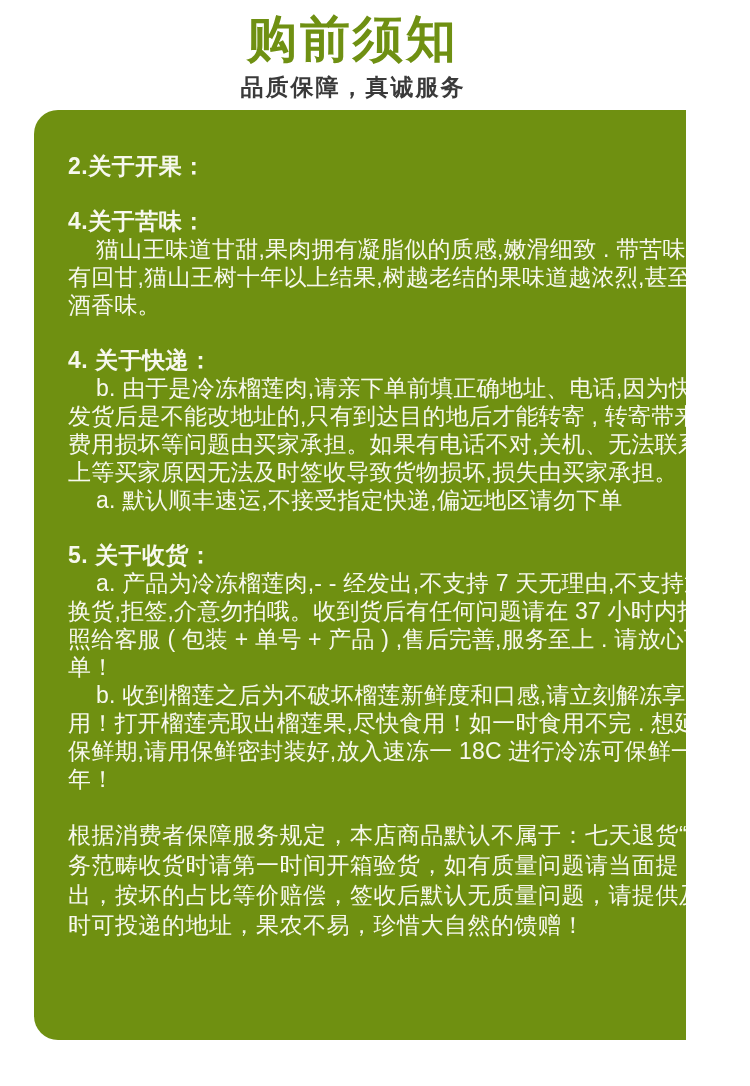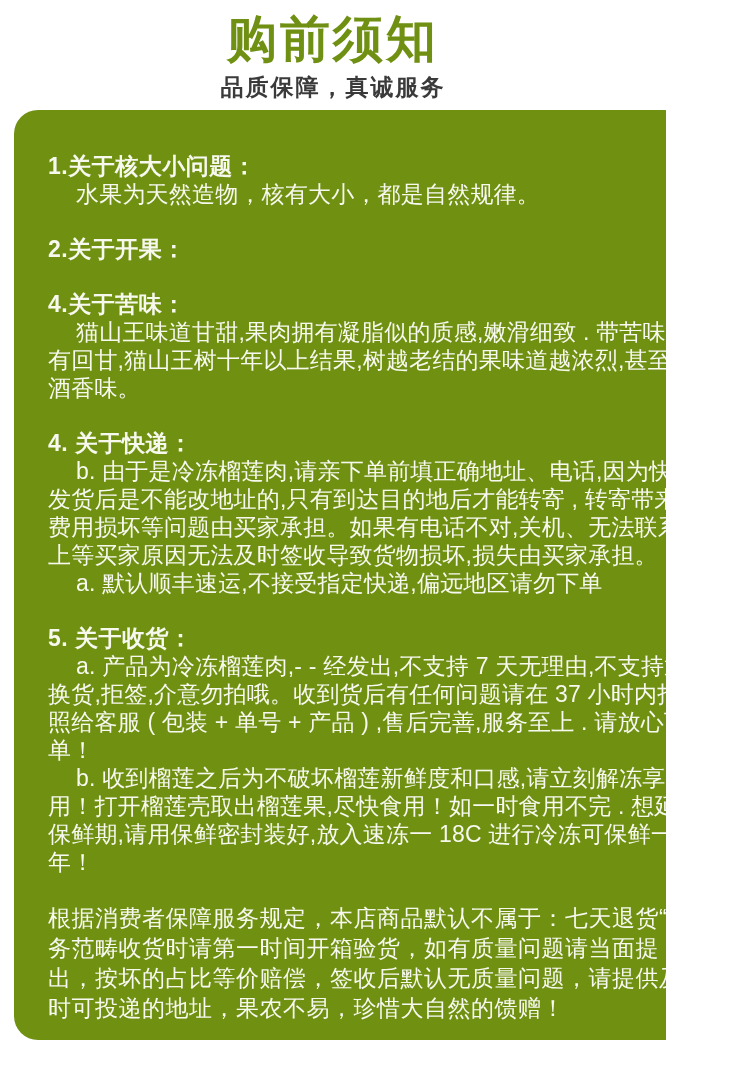--- a/index.html
+++ b/index.html
@@ -14,6 +14,7 @@
     height: 1086px;
     background: #ffffff;
     overflow: hidden;
+    margin-left: 20px;
   }
   .header {
     text-align: center;

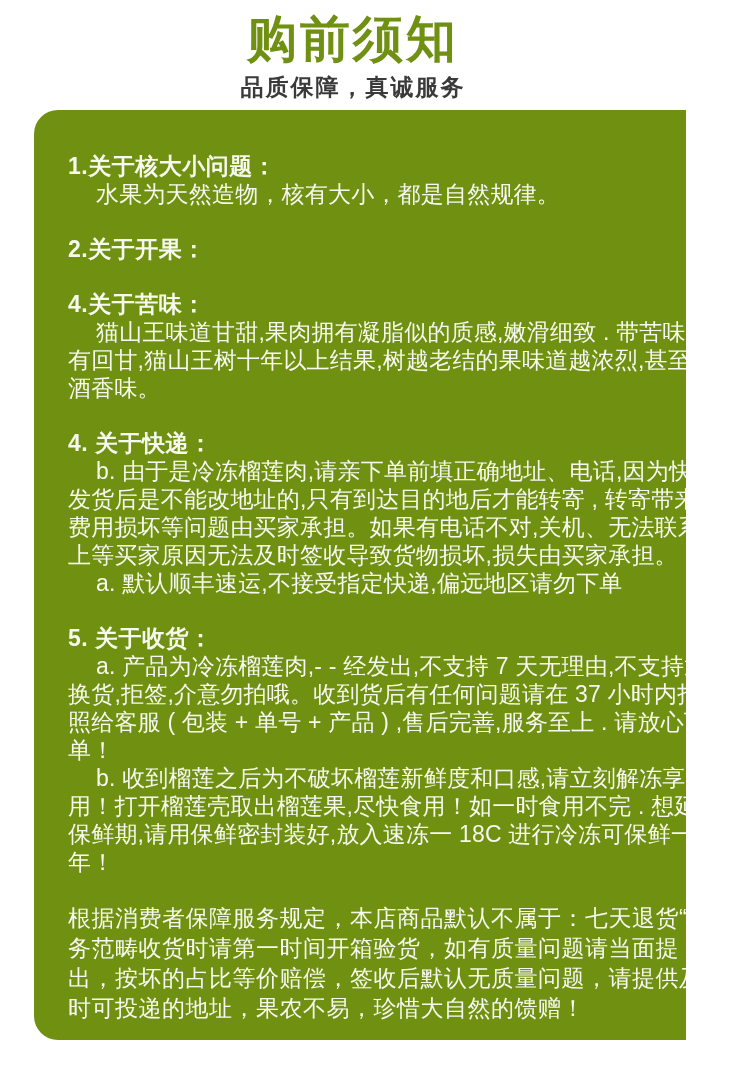--- a/index.html
+++ b/index.html
@@ -86,10 +86,6 @@
 
   <div class="notice-panel">
 
-    <div class="notice-section">
-      <p class="section-heading">1.关于核大小问题：</p>
-      <p class="section-paragraph">水果为天然造物，核有大小，都是自然规律。</p>
-    </div>
 
     <div class="notice-section">
       <p class="section-heading">2.关于开果：</p>

